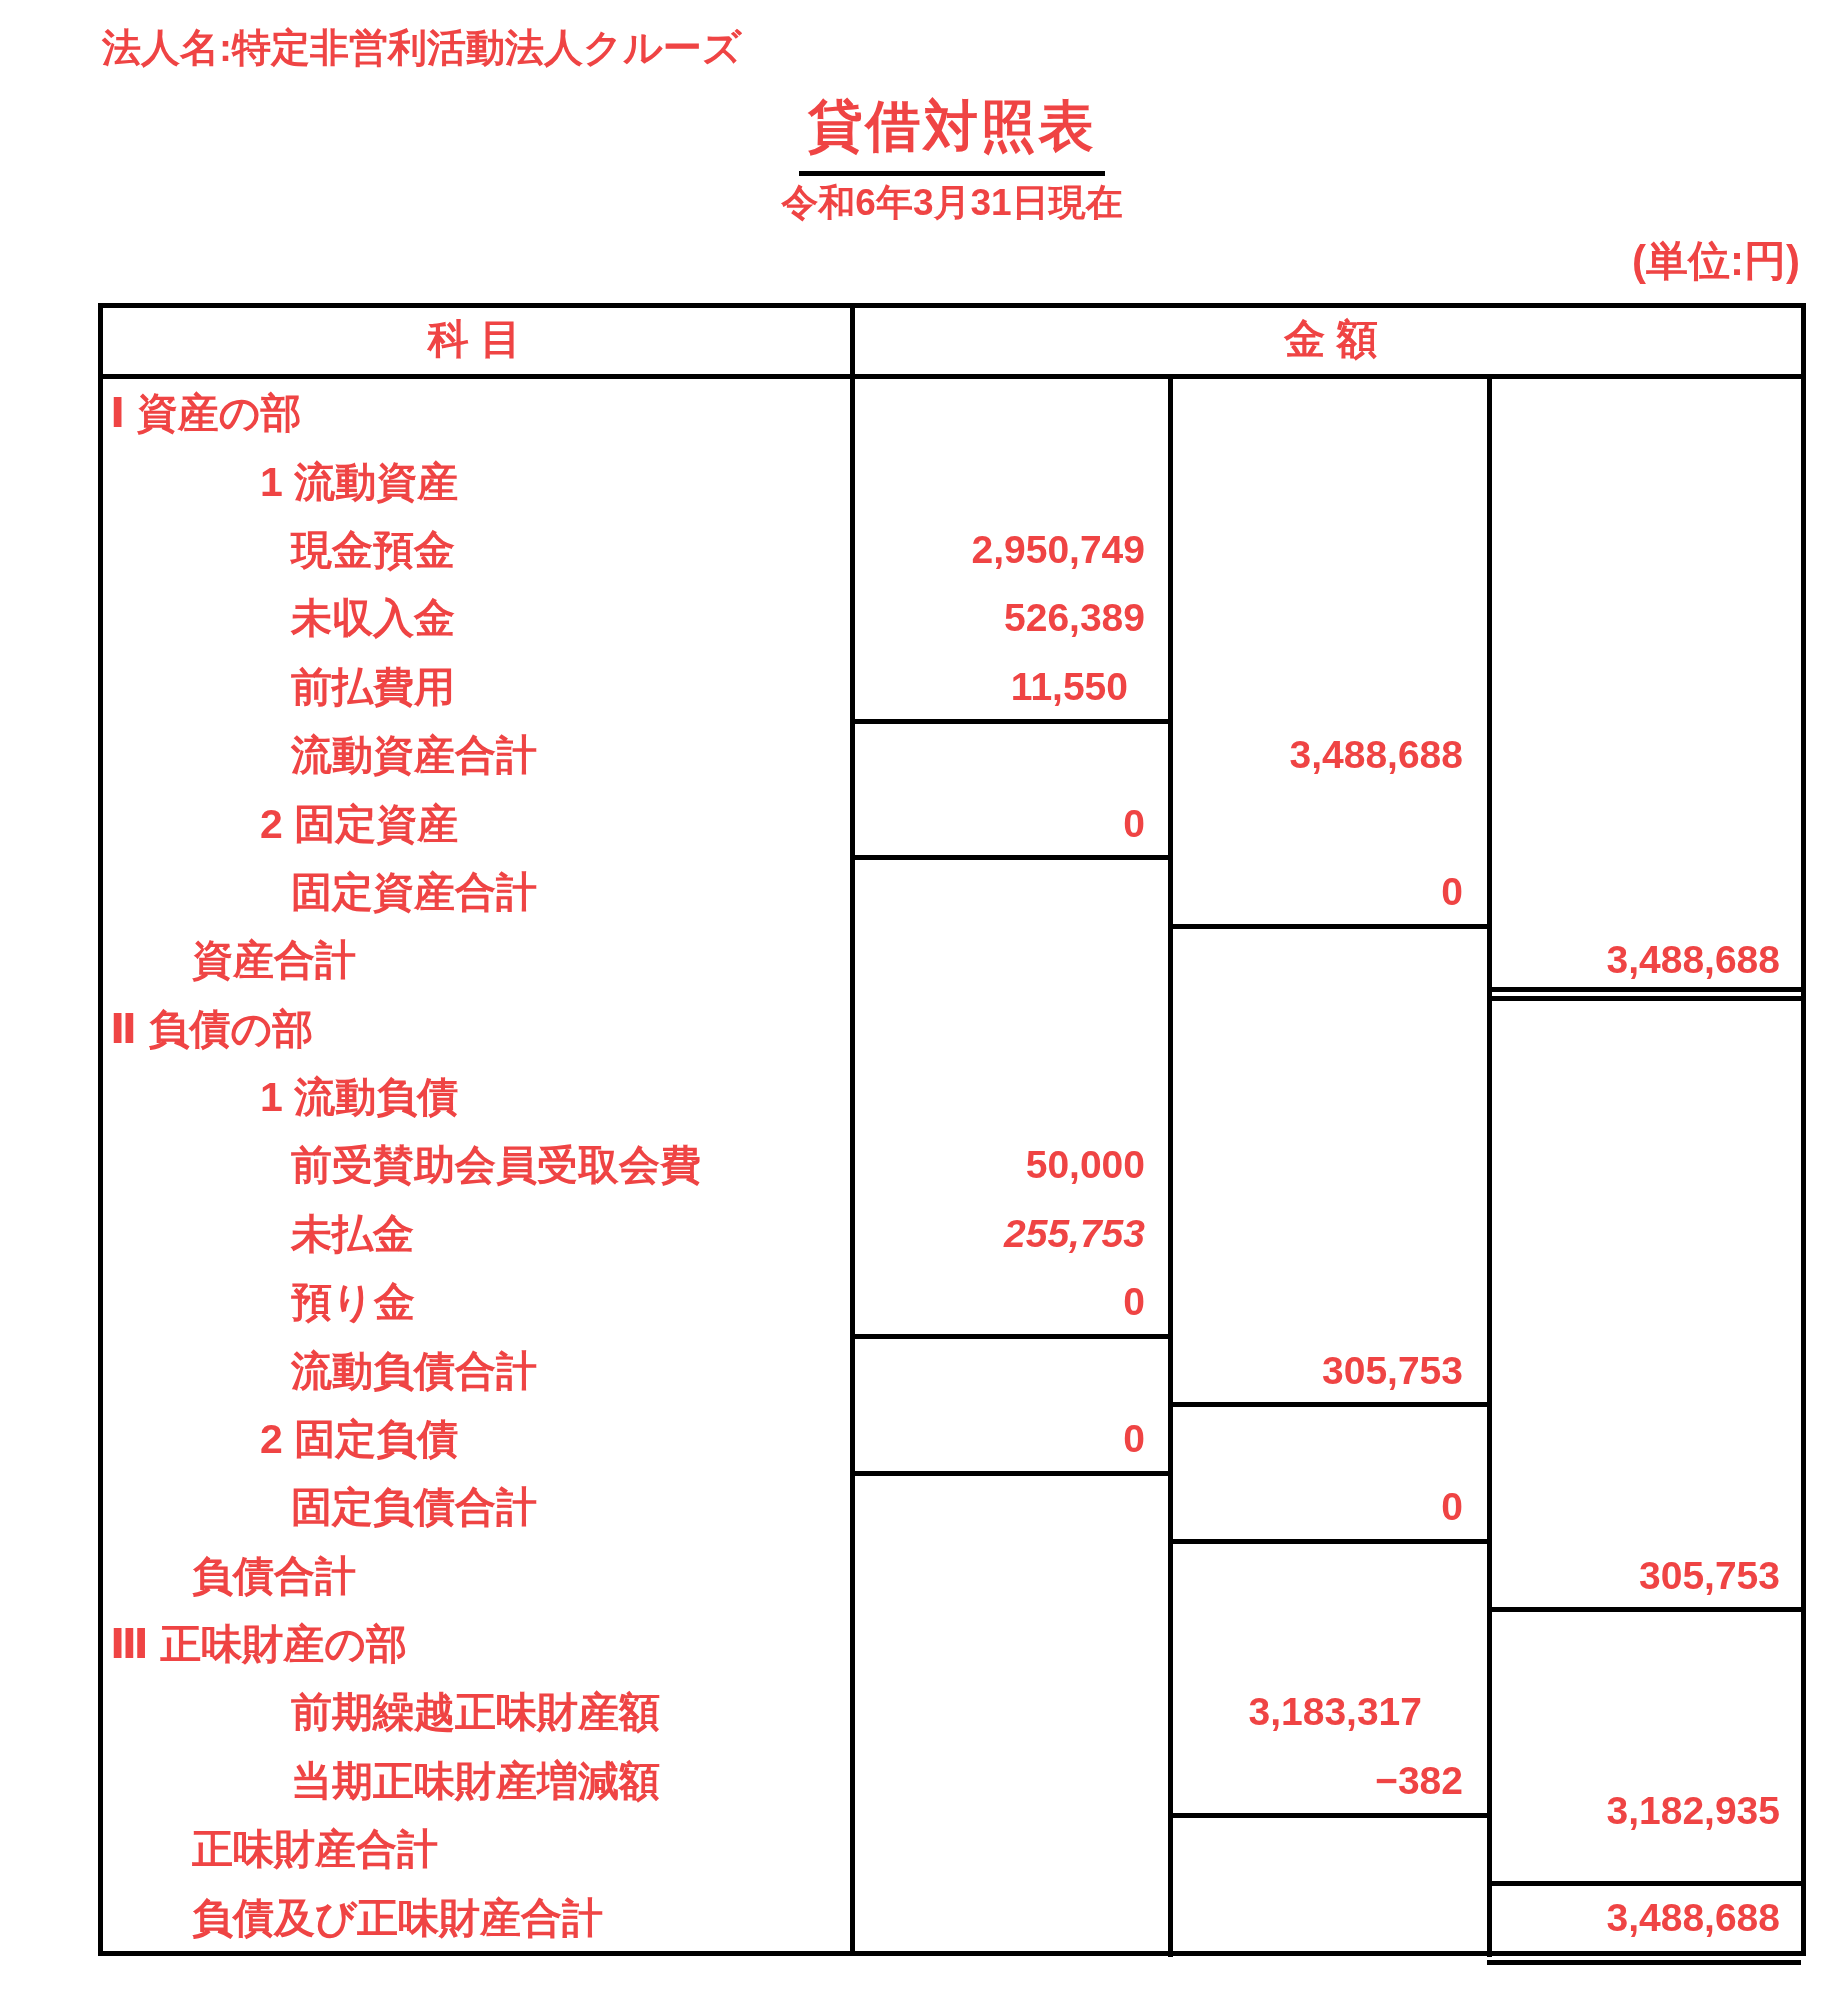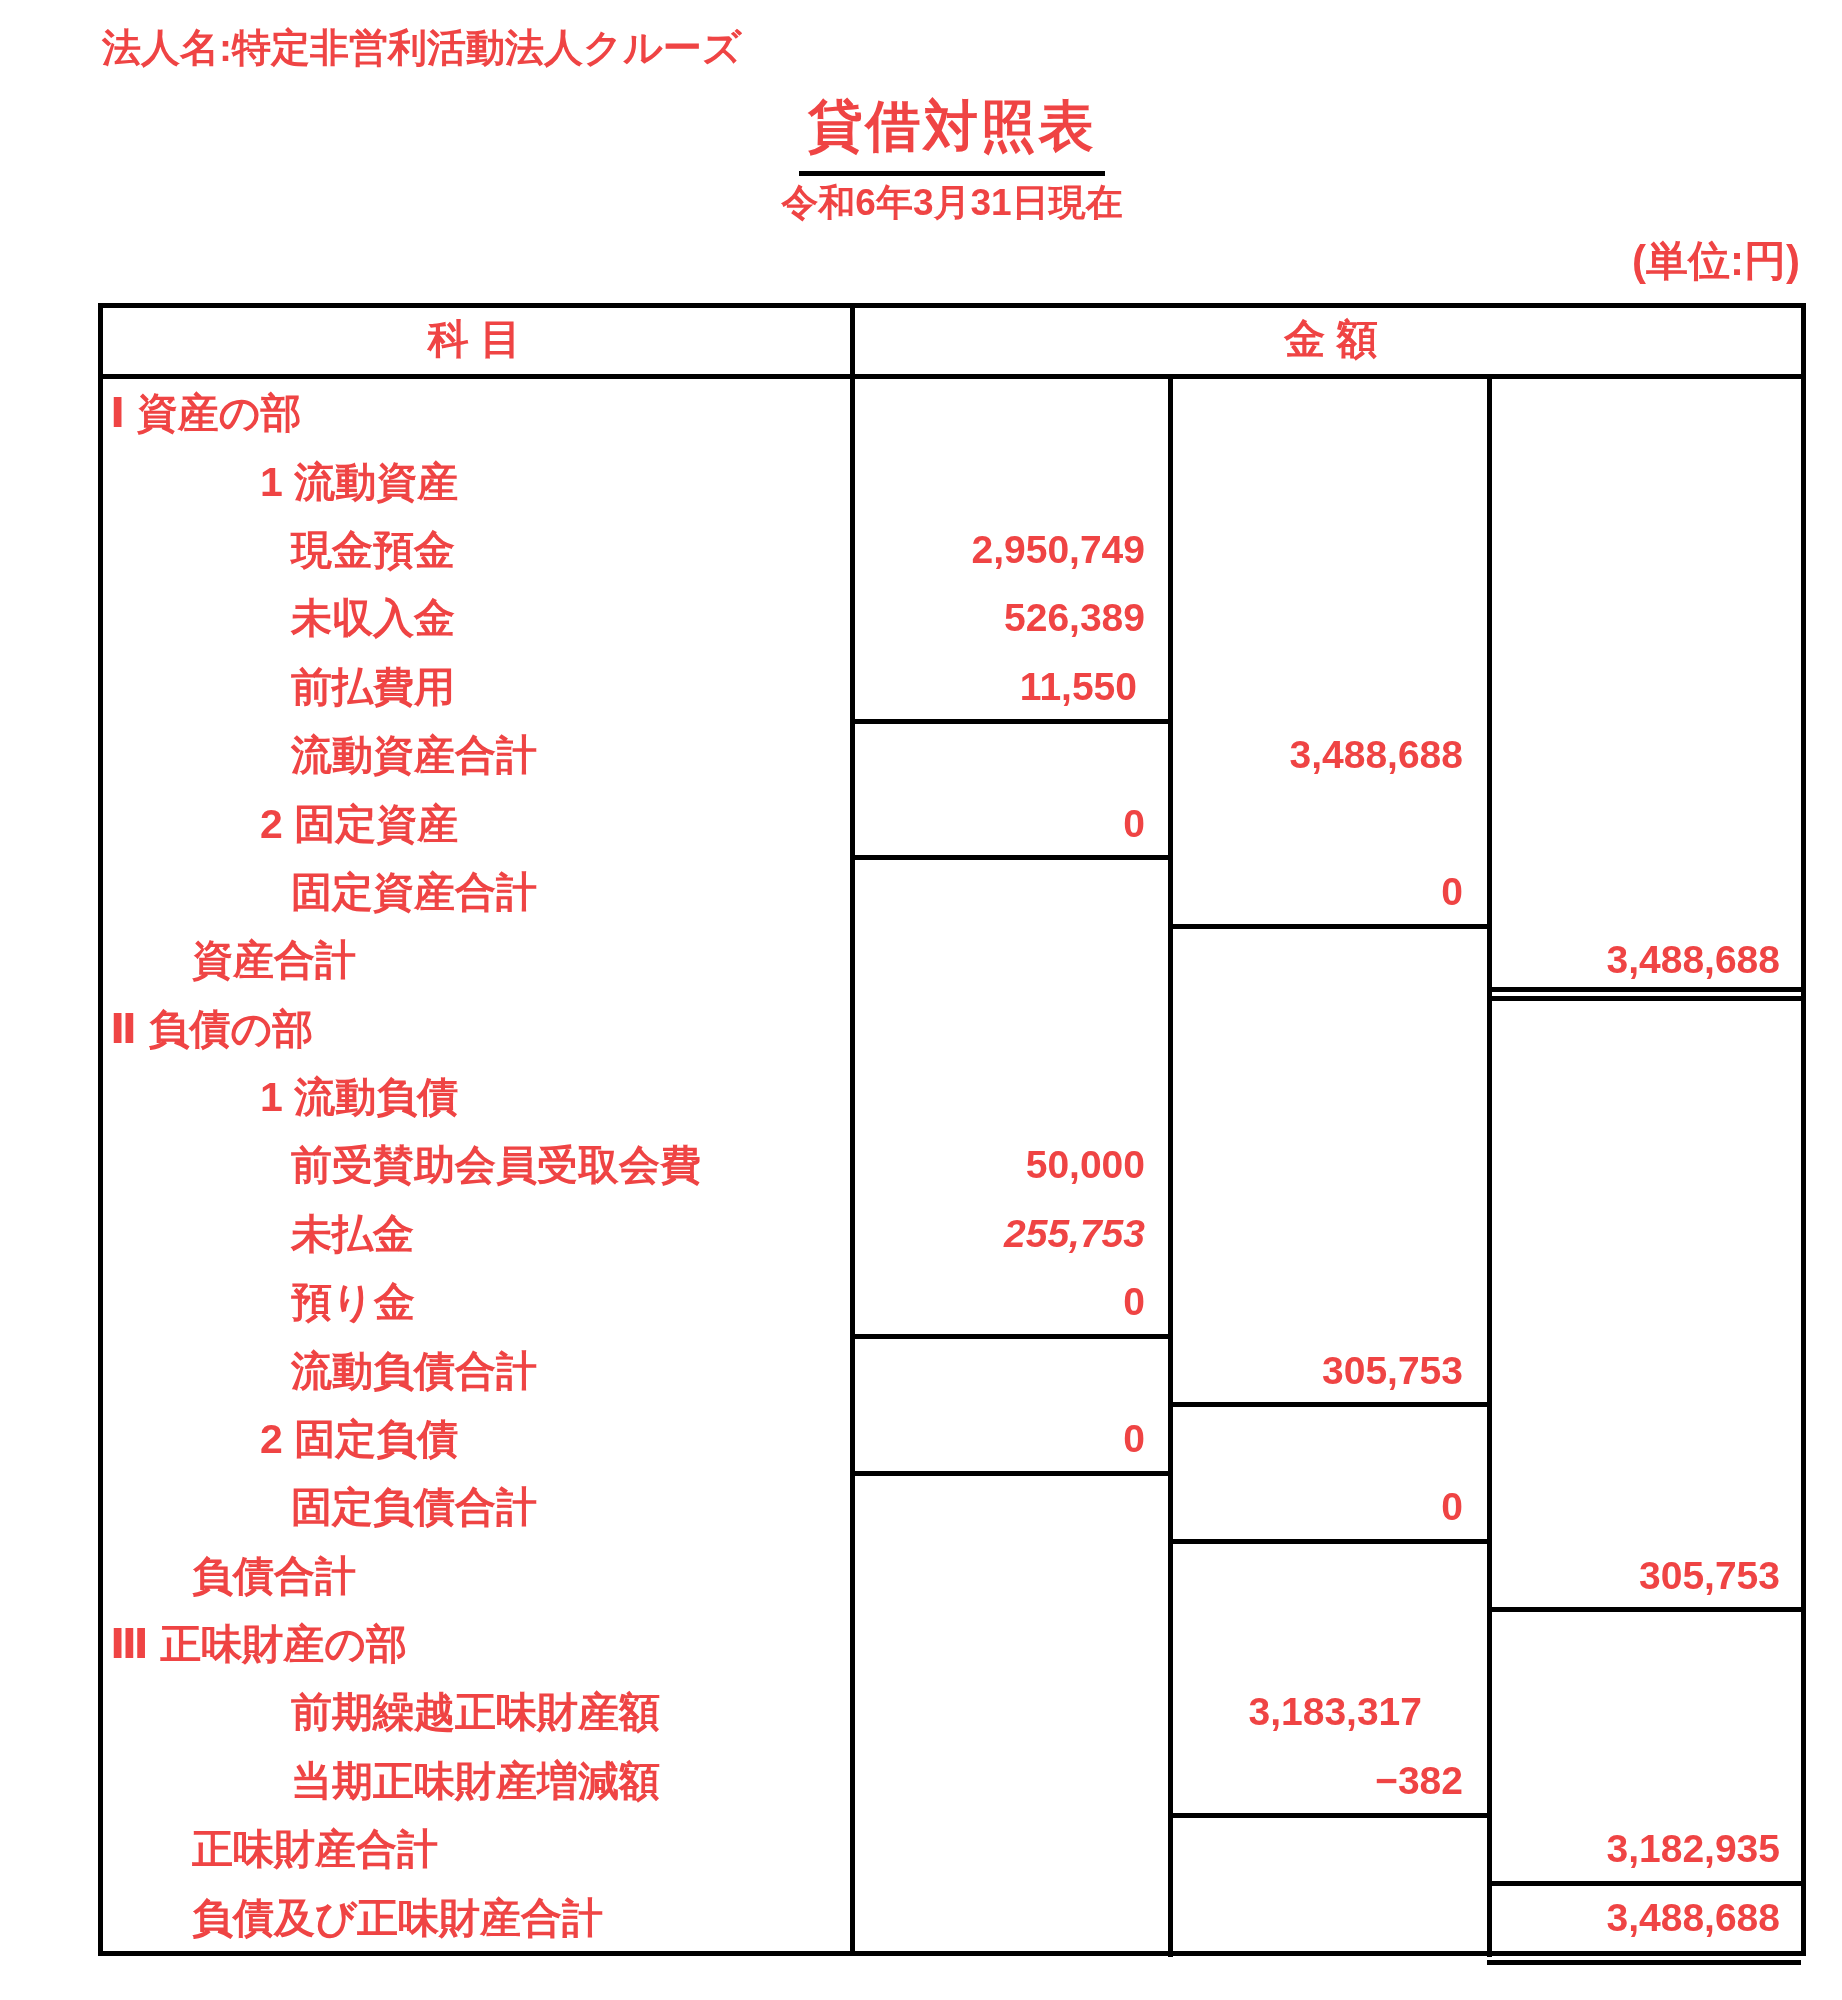--- a/index.html
+++ b/index.html
@@ -72,7 +72,7 @@
       <div class="abs label" style="left: 291px; top: 584px;">未収入金</div>
       <div class="abs num" style="left: 856px; top: 584px; width: 312px; padding-right: 23px; box-sizing: border-box;">526,389</div>
       <div class="abs label" style="left: 291px; top: 653px;">前払費用</div>
-      <div class="abs num" style="left: 856px; top: 653px; width: 312px; padding-right: 31px; box-sizing: border-box;">11,550</div>
+      <div class="abs num" style="left: 856px; top: 653px; width: 312px; padding-right: 40px; box-sizing: border-box;">11,550</div>
       <div class="abs hline" style="left: 850px; top: 719px; width: 323px; height: 5.3px;"></div>
       <div class="abs label" style="left: 291px; top: 721px;">流動資産合計</div>
       <div class="abs num" style="left: 1173px; top: 721px; width: 313px; padding-right: 23px; box-sizing: border-box;">3,488,688</div>

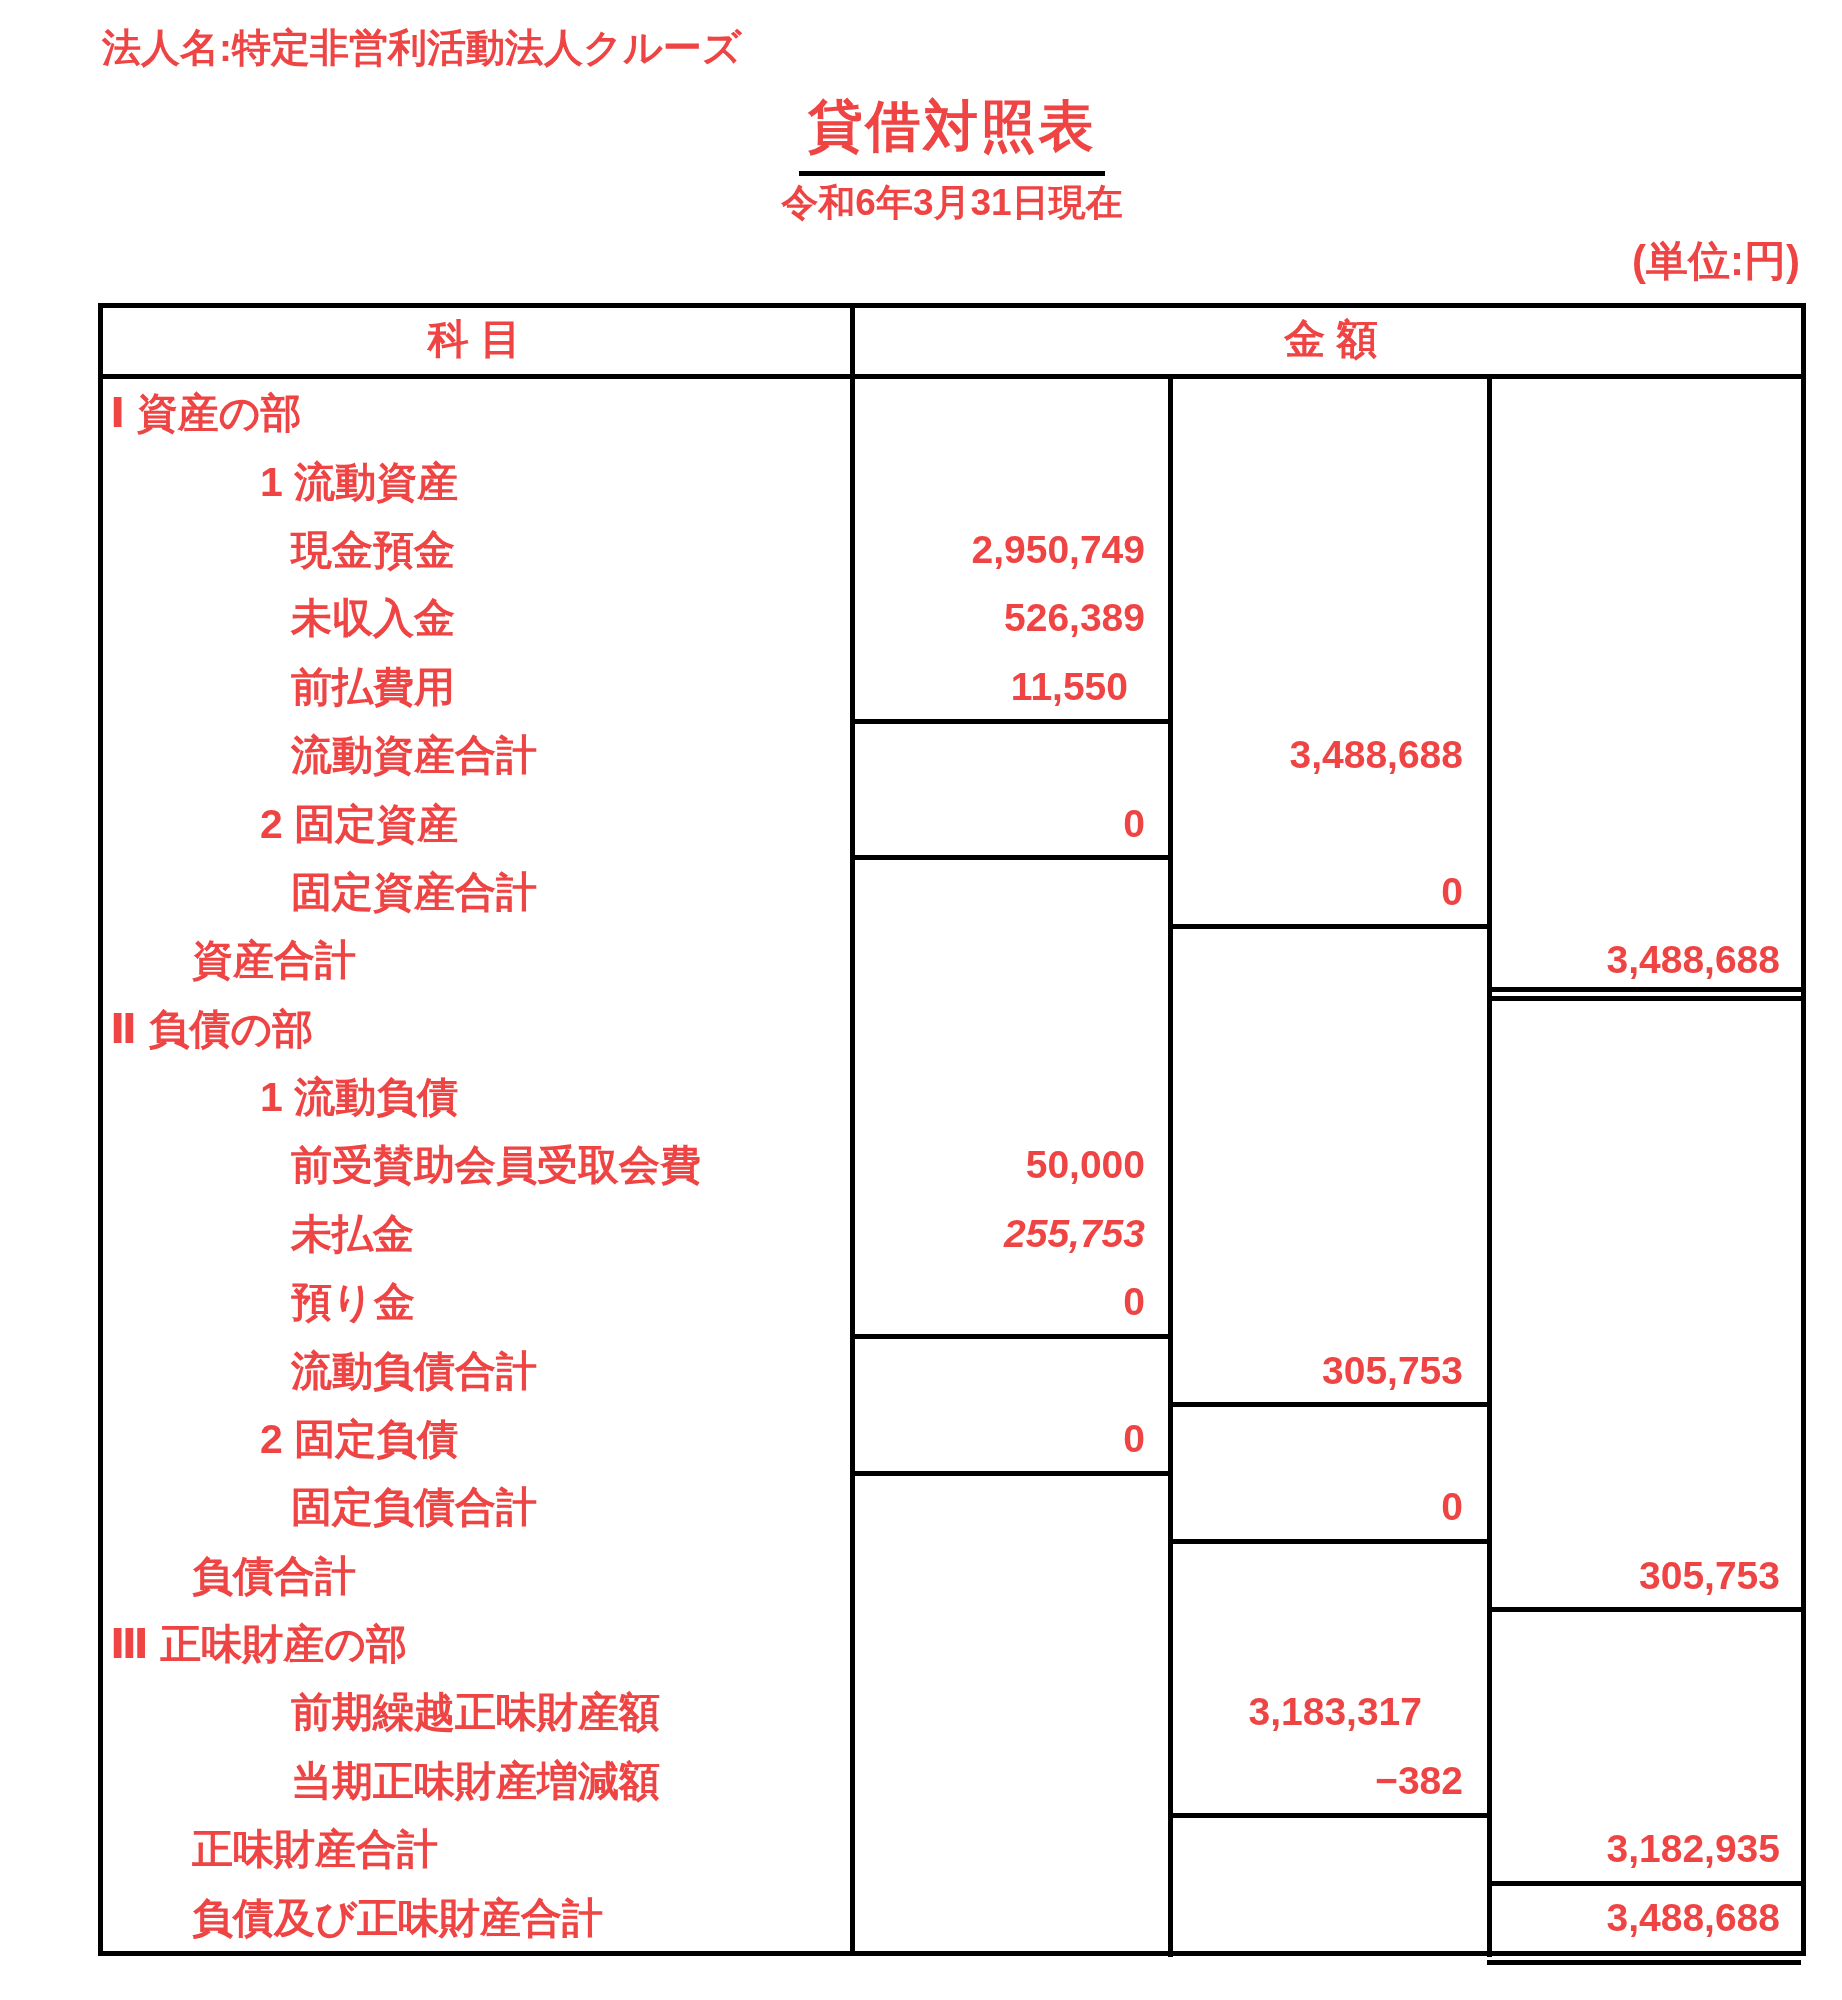--- a/index.html
+++ b/index.html
@@ -114,7 +114,7 @@
       <div class="abs num" style="left: 1173px; top: 1747px; width: 313px; padding-right: 23px; box-sizing: border-box;">−382</div>
       <div class="abs hline" style="left: 1168px; top: 1813px; width: 324px; height: 5.3px;"></div>
       <div class="abs label" style="left: 192px; top: 1815px;">正味財産合計</div>
-      <div class="abs num" style="left: 1492px; top: 1815px; width: 309px; padding-right: 21px; box-sizing: border-box;">3,182,935</div>
+      <div class="abs num" style="left: 1492px; top: 1777px; width: 309px; padding-right: 21px; box-sizing: border-box;">3,182,935</div>
       <div class="abs hline" style="left: 1487px; top: 1881px; width: 314px; height: 5.3px;"></div>
       <div class="abs label" style="left: 192px; top: 1884px;">負債及び正味財産合計</div>
       <div class="abs num" style="left: 1492px; top: 1884px; width: 309px; padding-right: 21px; box-sizing: border-box;">3,488,688</div>

